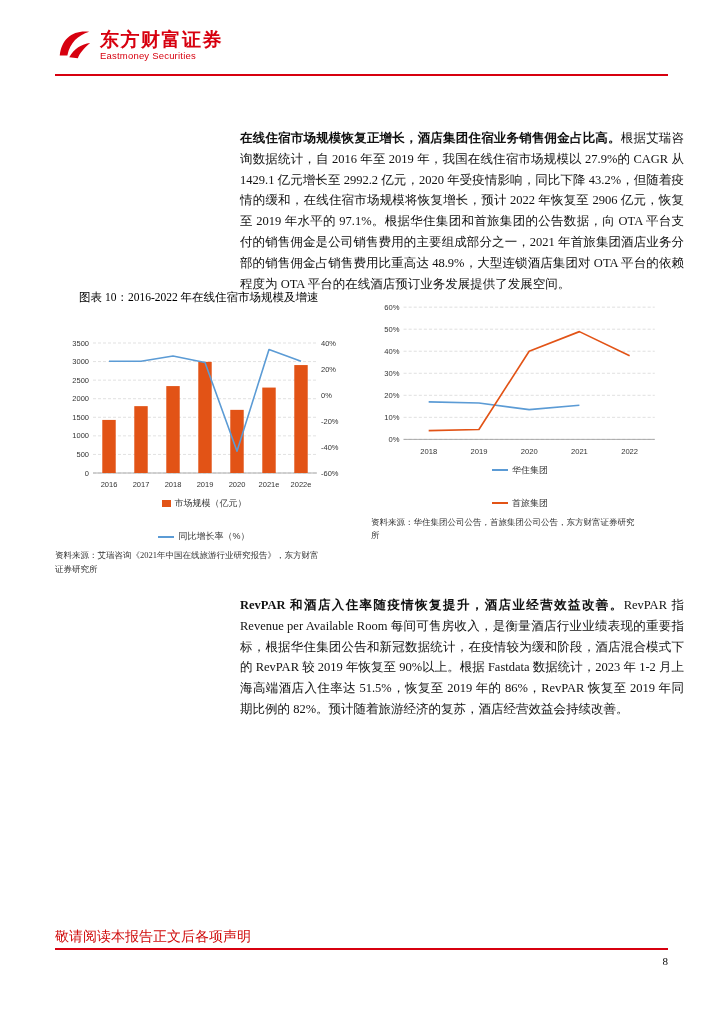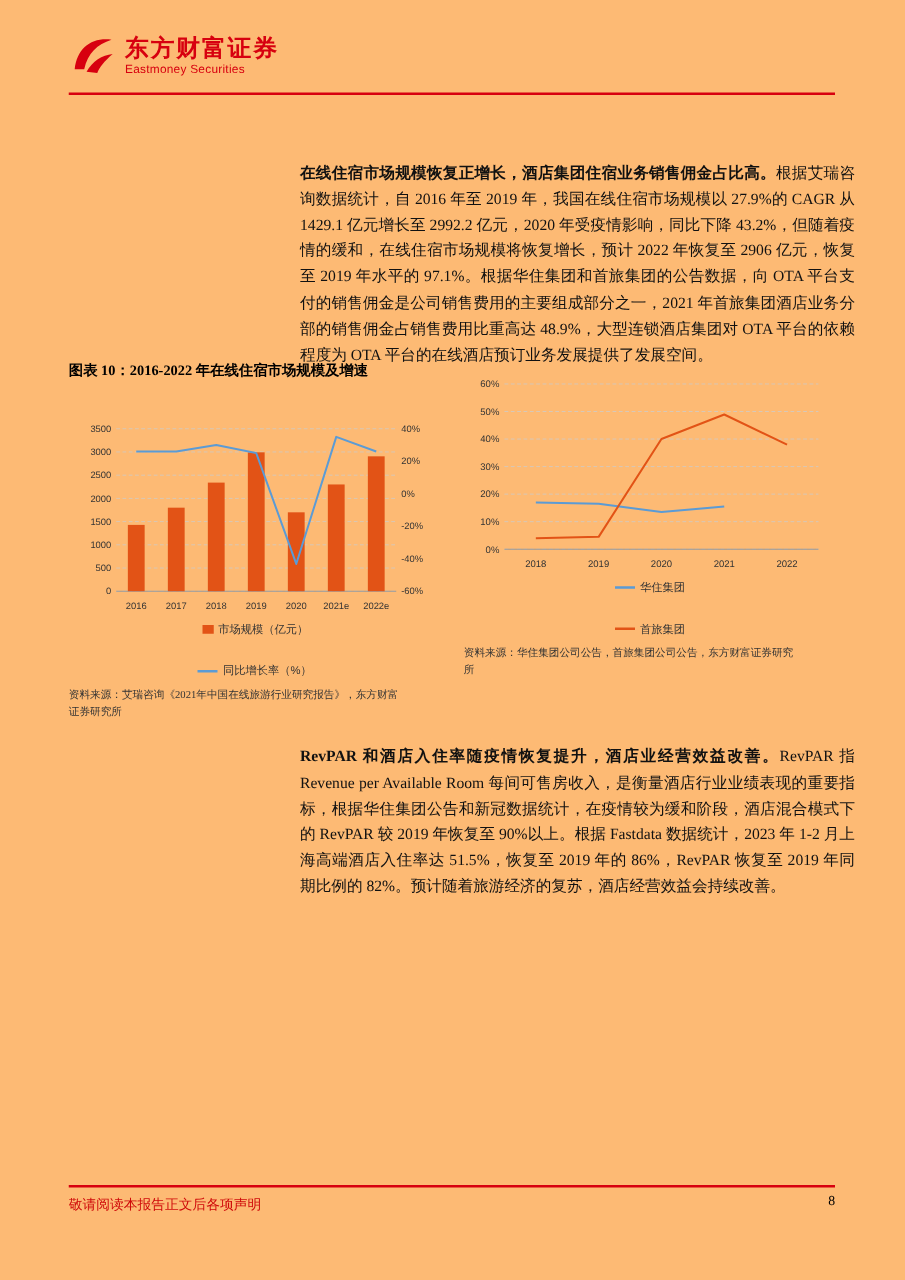--- a/index.html
+++ b/index.html
@@ -4,7 +4,7 @@
 <style>
   html,body{margin:0;padding:0;}
   body{background:#8a8a8a;}
-  .page{position:relative;width:724px;height:1024px;background:#fdba74;margin:0 auto;
+  .page{position:relative;width:724px;height:1024px;background:#ffffff;margin:0 auto;
         font-family:"Liberation Serif","DejaVu Serif",serif;color:#111;overflow:hidden;}
 
   

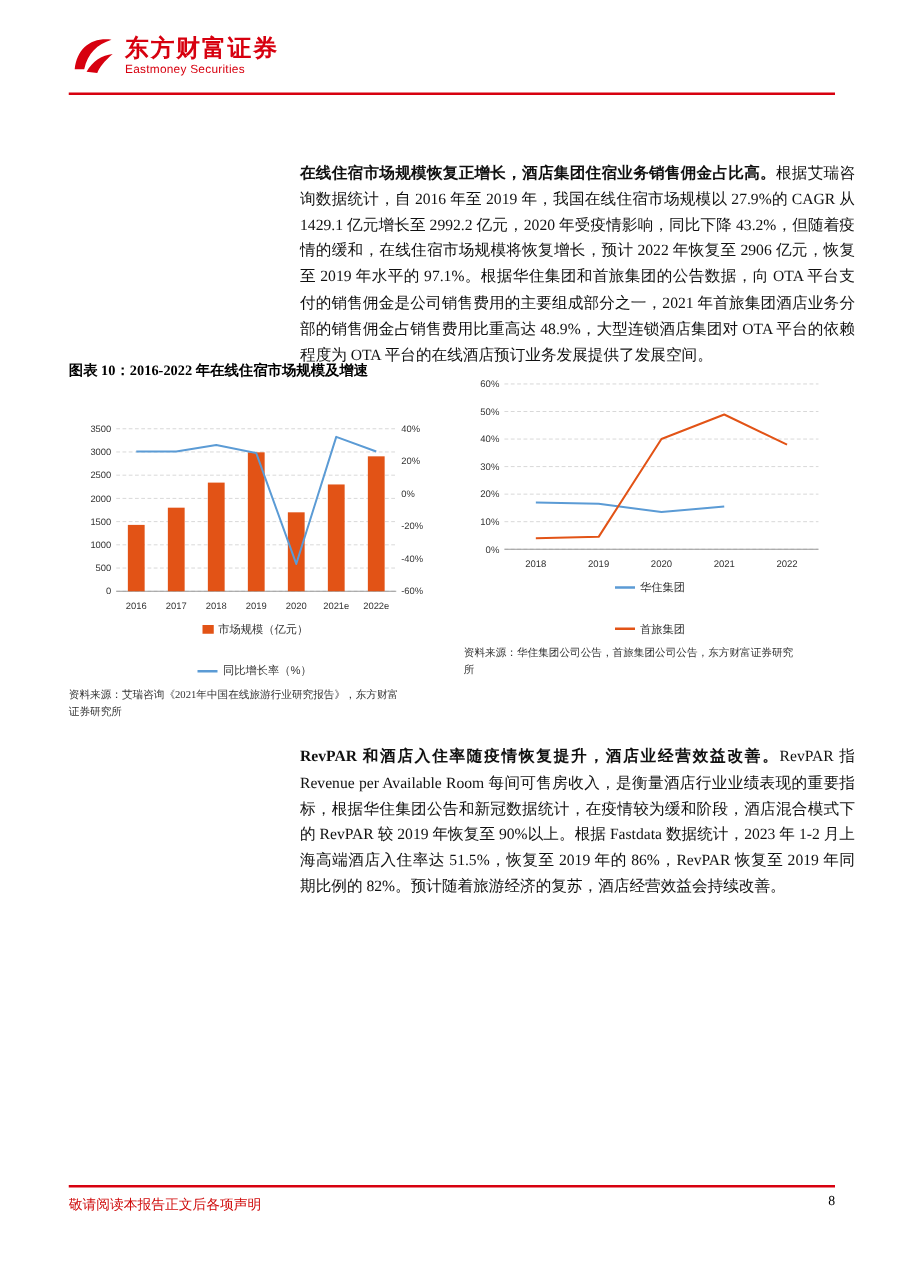--- a/index.html
+++ b/index.html
@@ -27,7 +27,7 @@
   
   .figures{position:absolute;left:55px;top:289px;width:614px;display:flex;justify-content:space-between;}
   .figure{width:298px;}
-  .fig-caption{font-size:11.5px;font-weight:bold;line-height:1.5;min-height:36px;color:#000;}
+  .fig-caption{font-size:11.5px;font-weight:normal;line-height:1.5;min-height:36px;color:#000;margin-left:24px;}
   .chart-svg{display:block;margin-top:8px;width:100%;height:auto;}
   svg text{font-family:"Liberation Sans","DejaVu Sans",sans-serif;}
   .legend{display:flex;justify-content:flex-end;align-items:center;gap:20px;margin-top:4px;

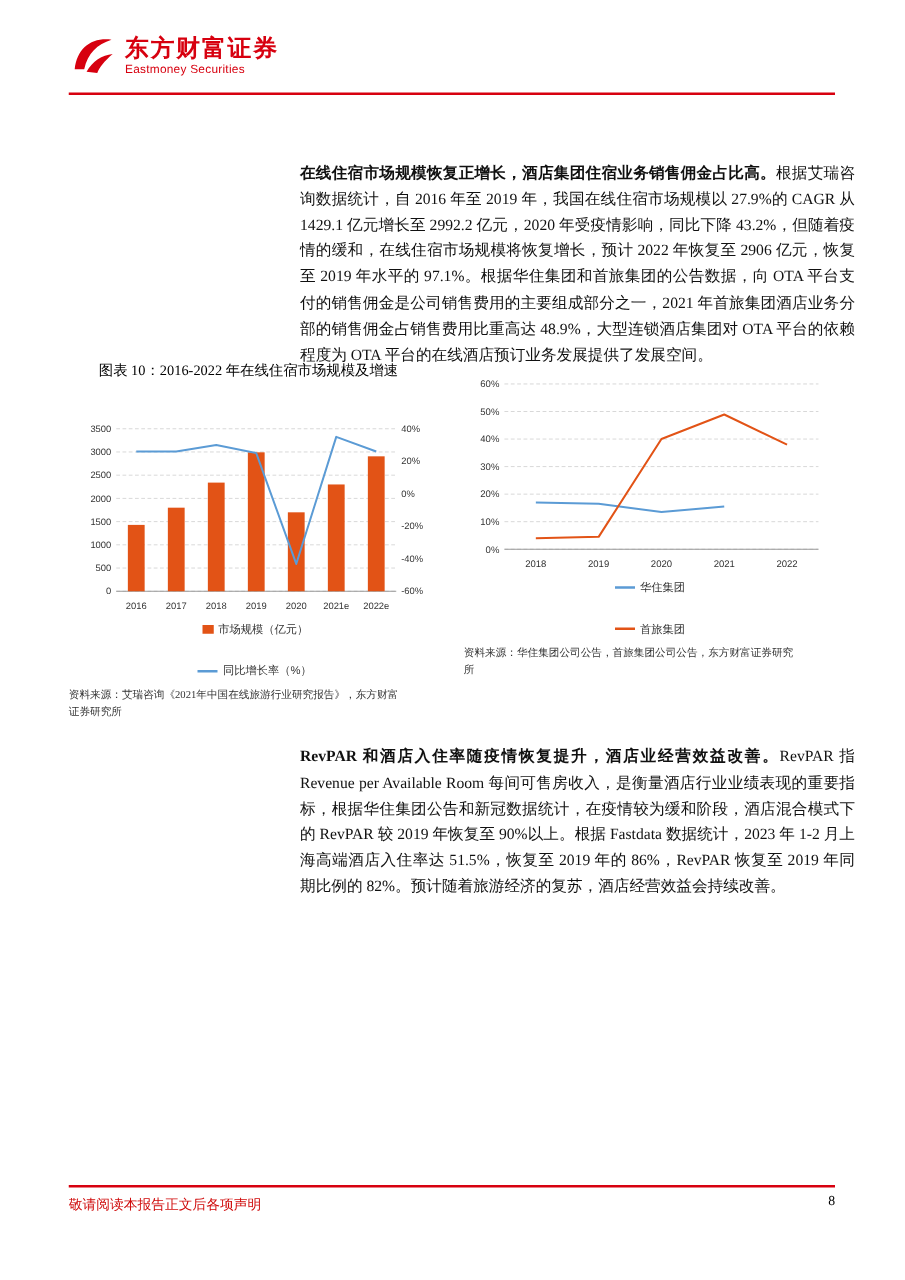--- a/index.html
+++ b/index.html
@@ -39,7 +39,7 @@
 
   
   .footer-rule{position:absolute;left:55px;right:56px;top:948px;height:1.5px;background:#d7000f;}
-  .footer-disclaimer{position:absolute;left:55px;top:956px;font-size:11px;color:#cf0a0a;}
+  .footer-disclaimer{position:absolute;left:55px;top:928px;font-size:14px;color:#cf0a0a;}
   .page-number{position:absolute;right:56px;top:955px;font-size:11px;color:#000;}
 </style>
 </head>

